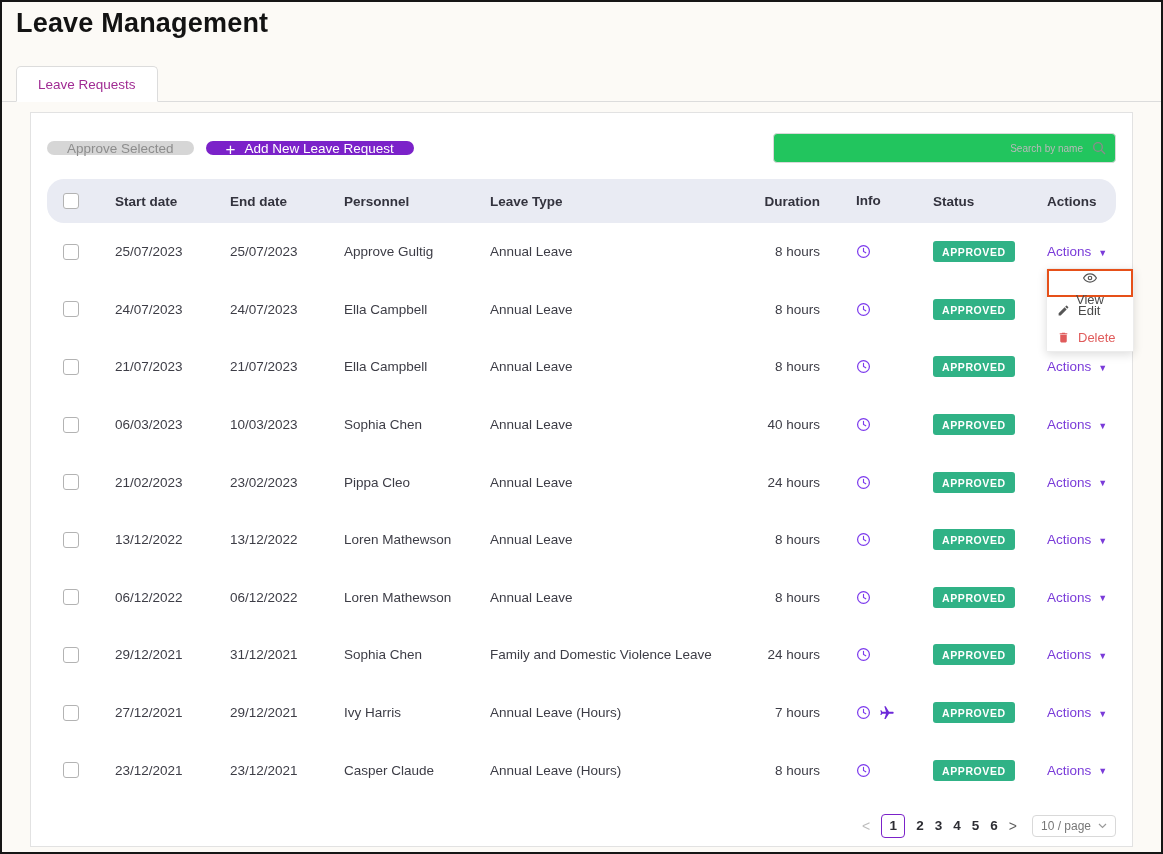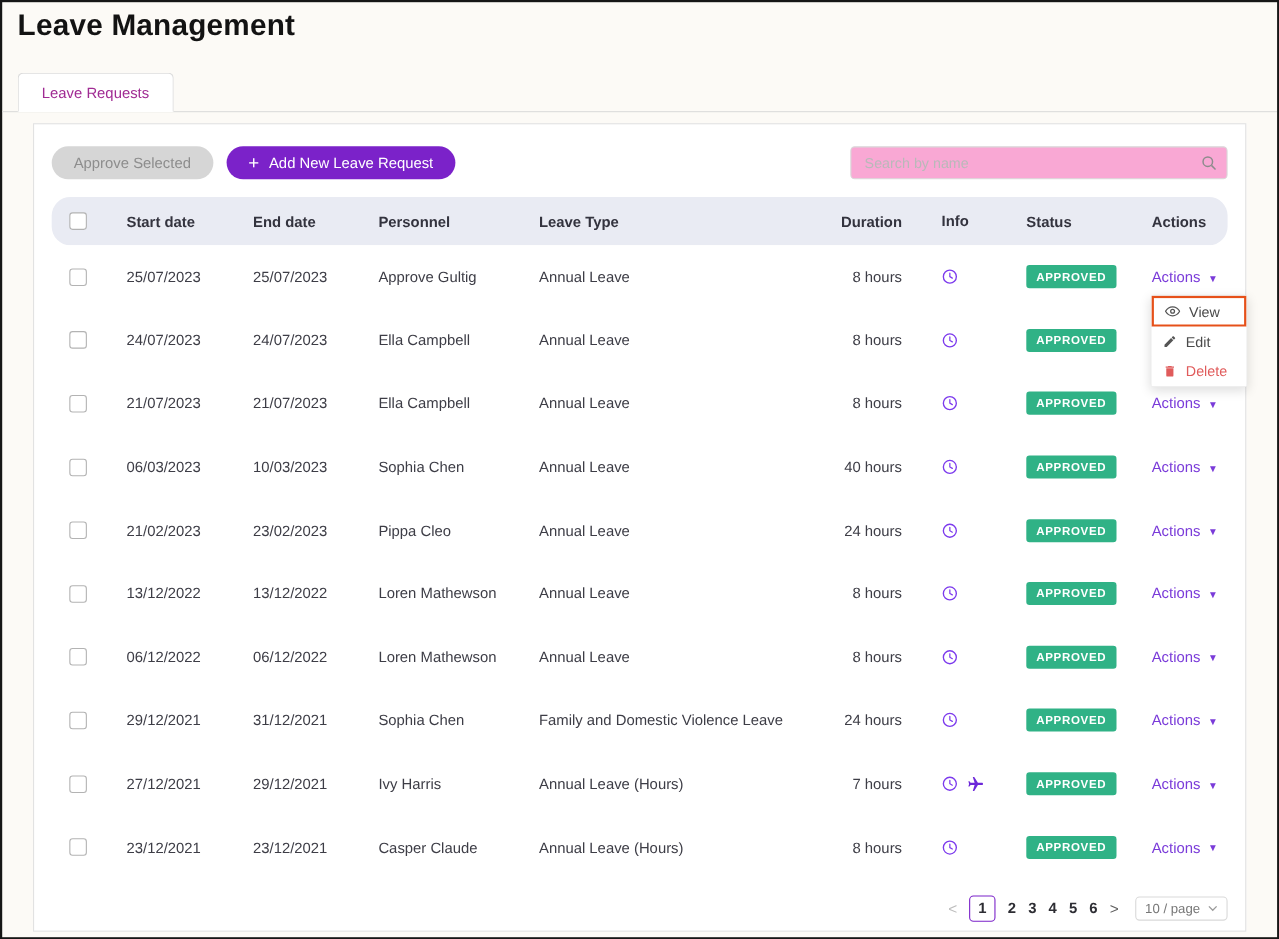--- a/index.html
+++ b/index.html
@@ -35,8 +35,8 @@
 
   .toolbar { display:flex; align-items:center; height:30px; margin-bottom:16px; }
   .btn {
-    height:30px; border:none; border-radius:16px; display:inline-flex;
-    align-items:center; font-size:13.5px; padding:0 20px; cursor:pointer;
+    height:14px; border:none; border-radius:16px; display:inline-flex;
+    font-size:13.5px; padding:0 20px; cursor:pointer;
     font-family:inherit; white-space:nowrap;
   }
   .btn-disabled { background:#d6d6d6; color:#8d8d8d; margin-right:12px; }

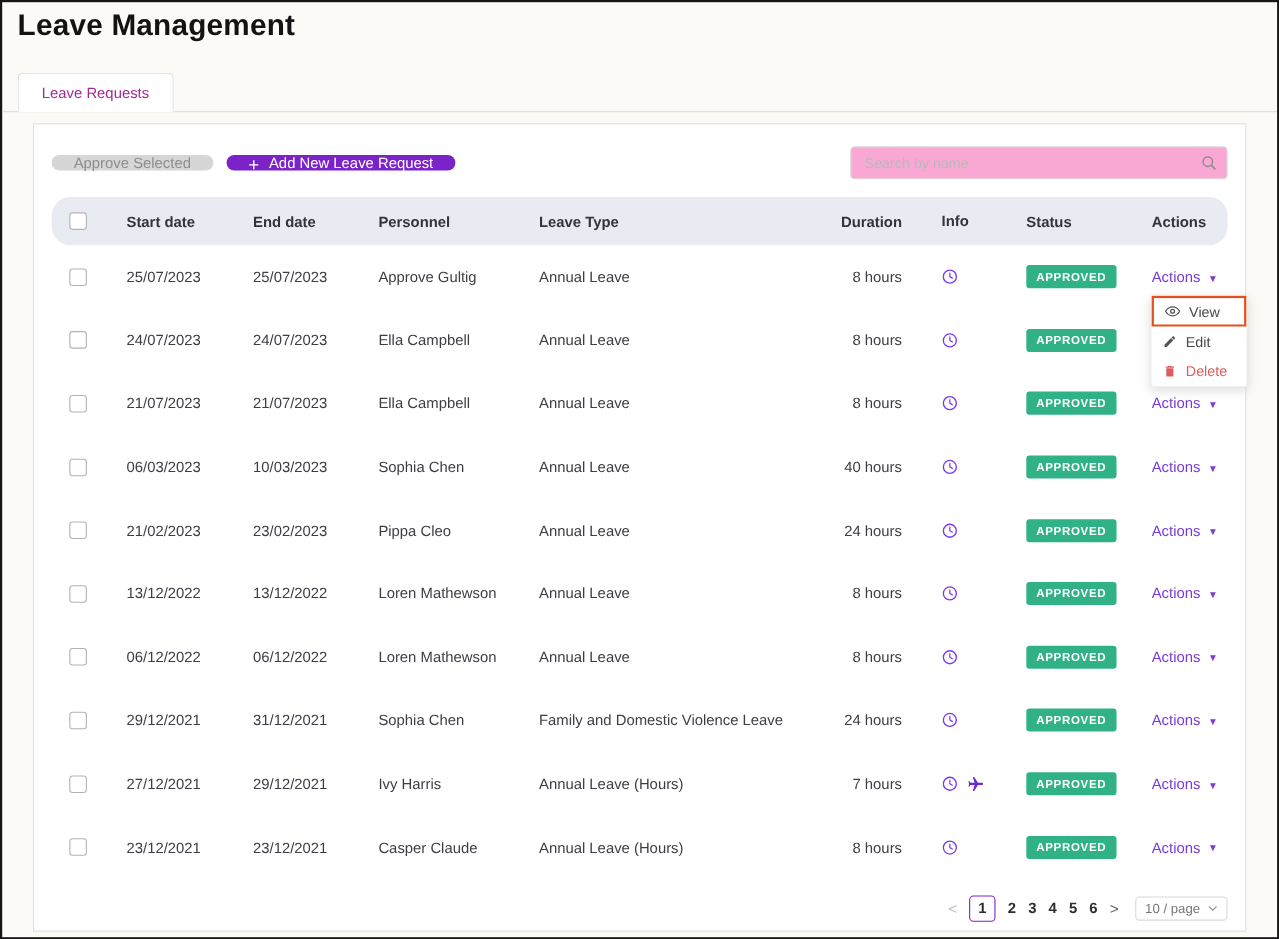--- a/index.html
+++ b/index.html
@@ -46,8 +46,9 @@
   .search { margin-left:auto; position:relative; width:343px; }
   .search input {
     width:100%; height:30px; border:1px solid #d9d9d9; border-radius:4px;
-    padding:0 32px 0 12px; font-size:13px; color:#555; outline:none; font-family:inherit;
-    background:#f9a8d4;
+    padding:0 32px 0 12px; font-size:10px; color:#555; outline:none; font-family:inherit;
+    background:#22c55e;
+    text-align:right;
   }
   .search input::placeholder { color:#b9b9b9; }
   .search .mag { position:absolute; right:9px; top:7px; line-height:0; }

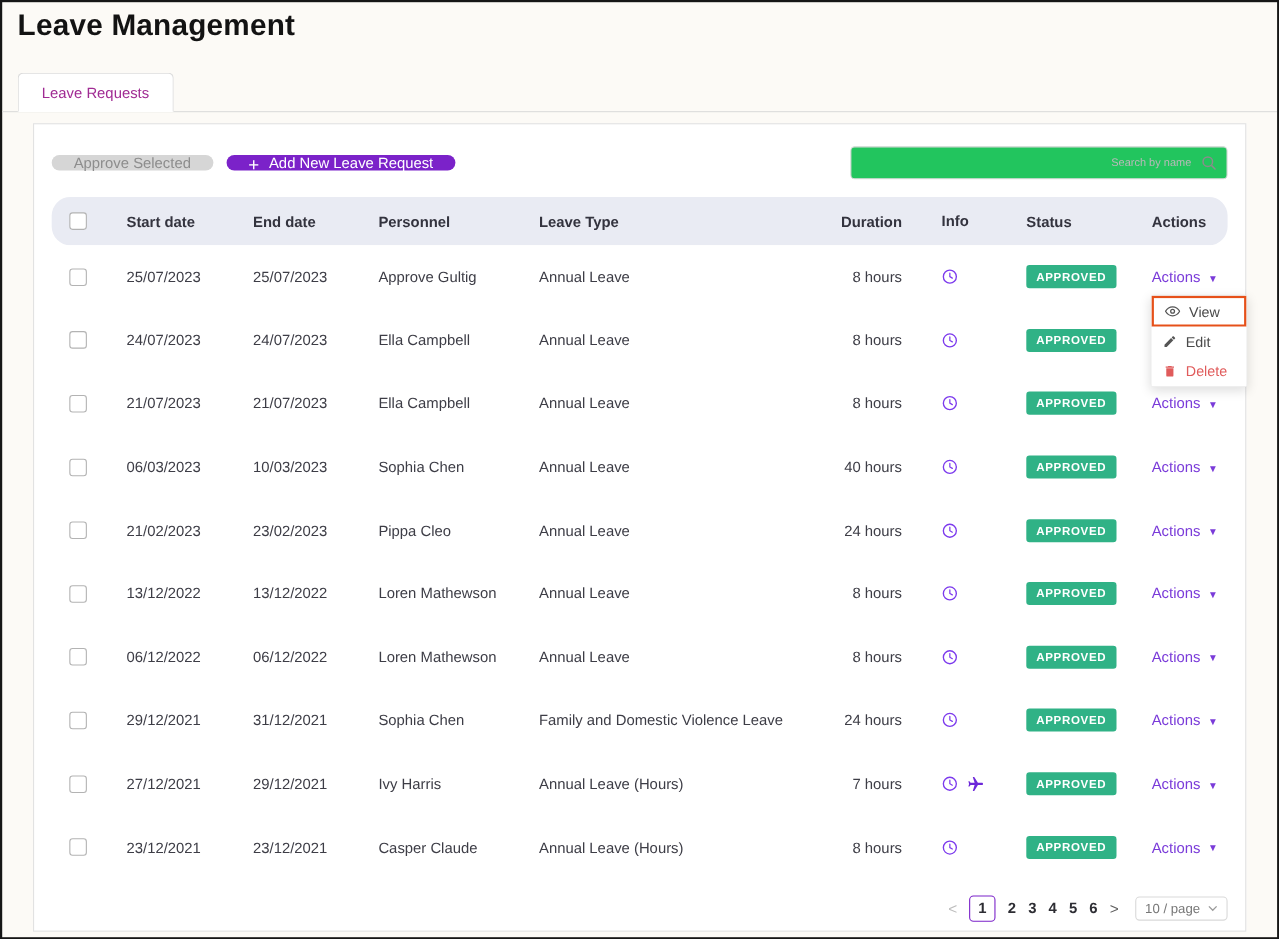--- a/index.html
+++ b/index.html
@@ -95,7 +95,7 @@
     font-size:13px; color:#4a4a4a; background:#fff; cursor:pointer; line-height:1;
   }
   .dd-item .dd-icon { line-height:0; display:inline-flex; }
-  .dd-view { border:2px solid #e65019; height:28px; }
+  .dd-view { border:2px solid #e65019; height:28px;flex-direction:column; }
   .dd-danger { color:#e05b5b; }
 
   .pagination {

